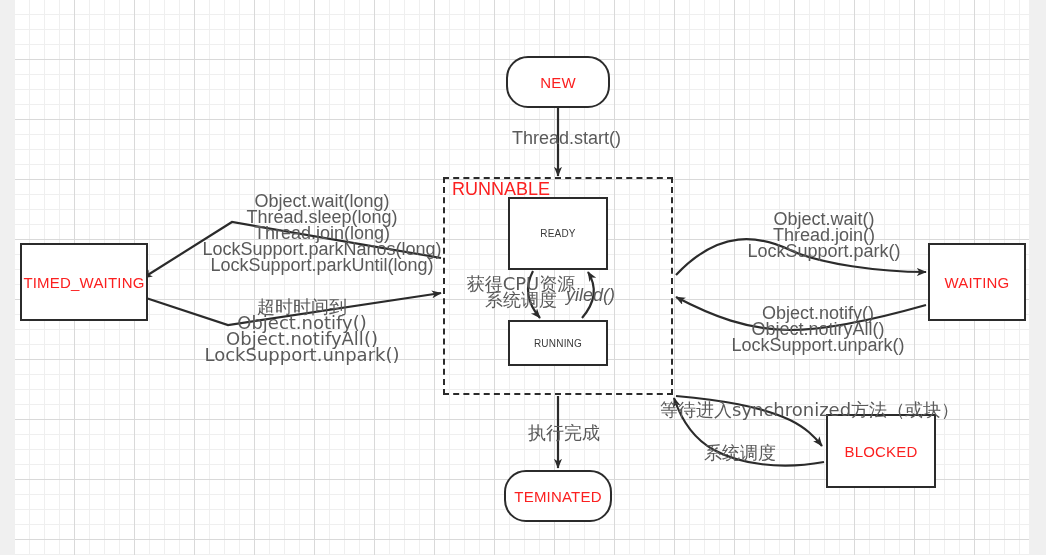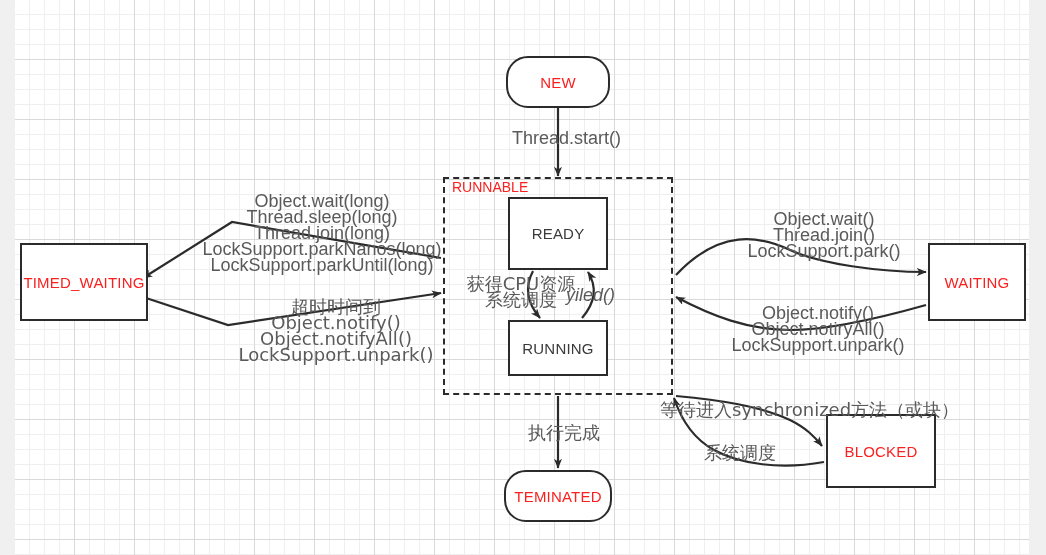--- a/index.html
+++ b/index.html
@@ -48,7 +48,7 @@
   }
   #runnable-label{
     position:absolute;left:452px;top:179px;
-    color:#fb2020;font-size:14px;white-space:nowrap;
+    color:#fb2020;font-size:18px;white-space:nowrap;
   }
 
   .edge-label{

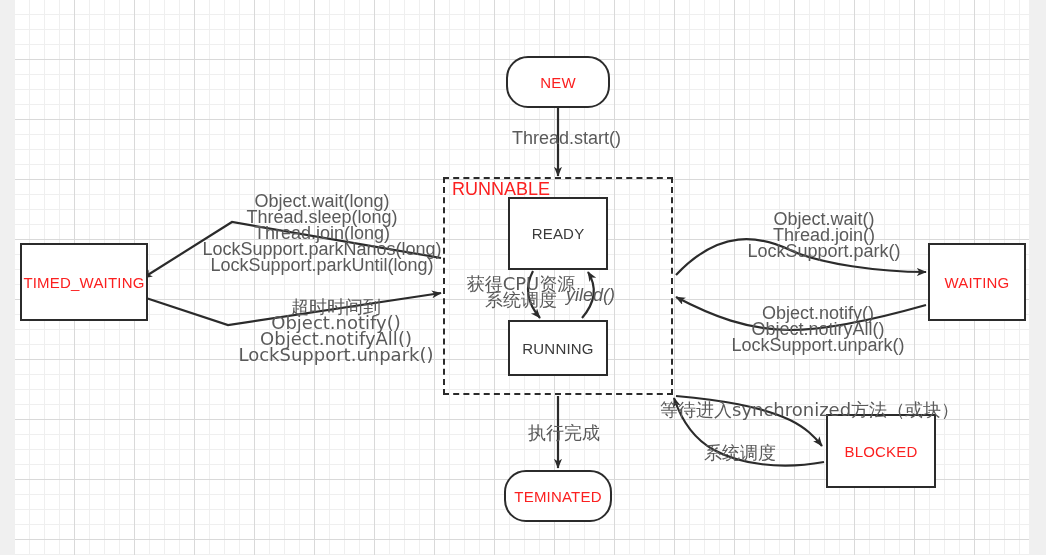--- a/index.html
+++ b/index.html
@@ -32,7 +32,7 @@
     white-space:nowrap;
   }
   .node.round{border-radius:22px;}
-  .node.inner{color:#3a3a3a;border-width:2px;font-size:15px;}
+  .node.inner{color:#3a3a3a;border-width:2px;font-size:10px;}
 
   #new-node{left:506px;top:44px;width:104px;height:52px;margin-top:12px;}
   #terminated-node{left:504px;top:470px;width:108px;height:52px;}

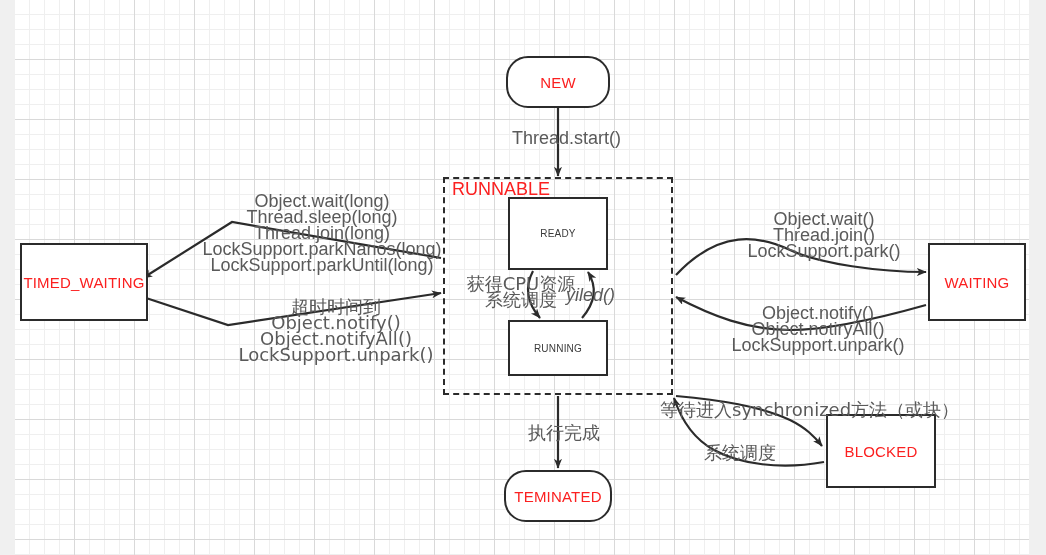--- a/index.html
+++ b/index.html
@@ -127,7 +127,7 @@
   <div class="edge-label" style="left:512px;top:130px;">Thread.start()</div>
   <div class="edge-label cjk" style="left:528px;top:425px;">执行完成</div>
   <div class="edge-label" style="left:202px;top:193px;width:240px;">Object.wait(long)<br>Thread.sleep(long)<br>Thread.join(long)<br>LockSupport.parkNanos(long)<br>LockSupport.parkUntil(long)</div>
-  <div class="edge-label cjk" style="left:228px;top:299px;width:216px;">超时时间到<br>Object.notify()<br>Object.notifyAll()<br>LockSupport.unpark()</div>
+  <div class="edge-label cjk" style="left:194px;top:299px;width:216px;">超时时间到<br>Object.notify()<br>Object.notifyAll()<br>LockSupport.unpark()</div>
   <div class="edge-label" style="left:724px;top:211px;width:200px;">Object.wait()<br>Thread.join()<br>LockSupport.park()</div>
   <div class="edge-label" style="left:718px;top:305px;width:200px;">Object.notify()<br>Object.notiryAll()<br>LockSupport.unpark()</div>
   <div class="edge-label cjk" style="left:660px;top:402px;">等待进入synchronized方法（或块）</div>

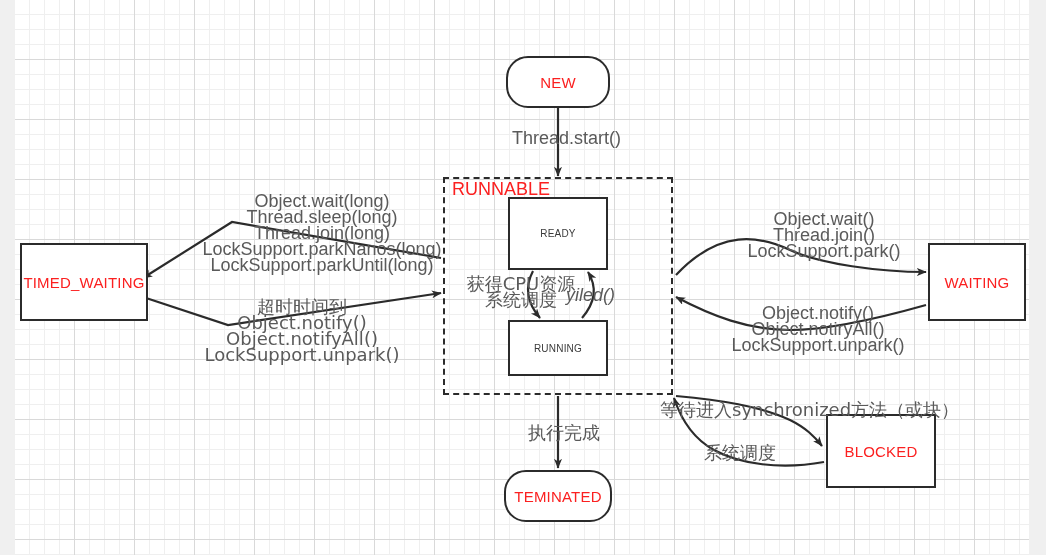--- a/index.html
+++ b/index.html
@@ -40,7 +40,7 @@
   #waiting-node{left:928px;top:243px;width:98px;height:78px;}
   #blocked-node{left:826px;top:414px;width:110px;height:74px;}
   #ready-node{left:508px;top:197px;width:100px;height:73px;}
-  #running-node{left:508px;top:320px;width:100px;height:56px;}
+  #running-node{left:508px;top:320px;width:100px;height:46px;}
 
   #runnable-group{
     position:absolute;left:443px;top:177px;width:230px;height:218px;

